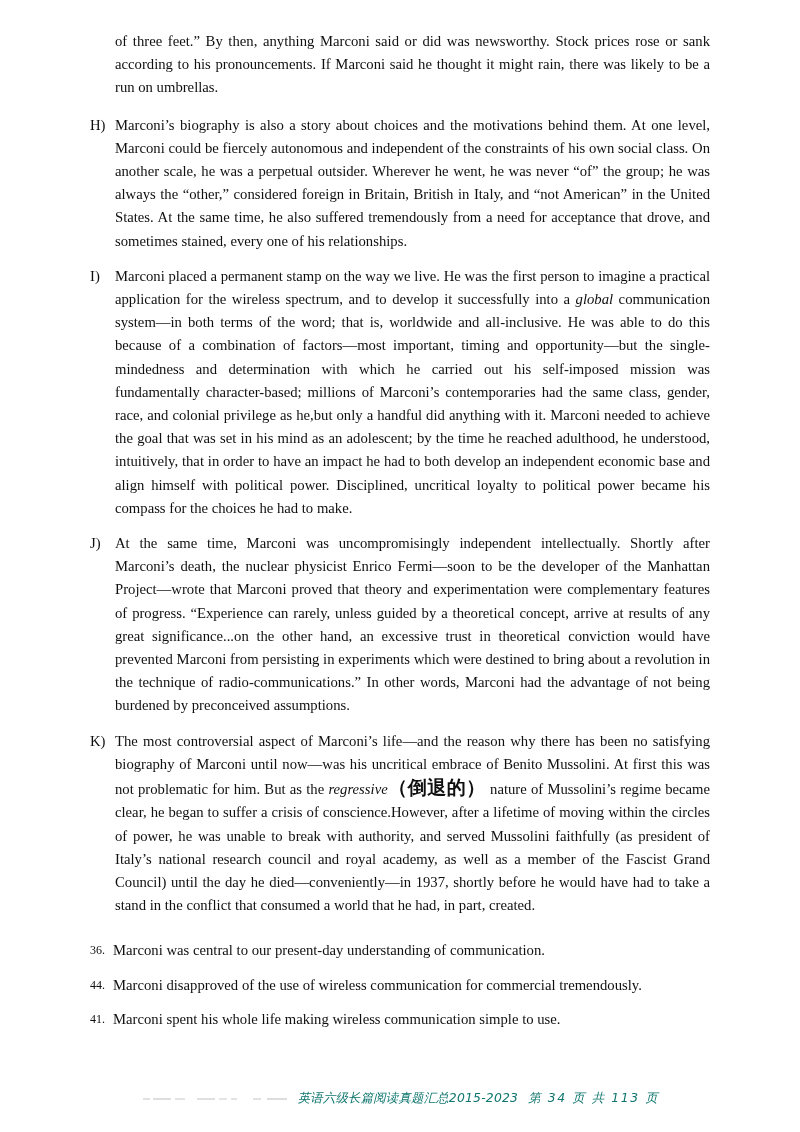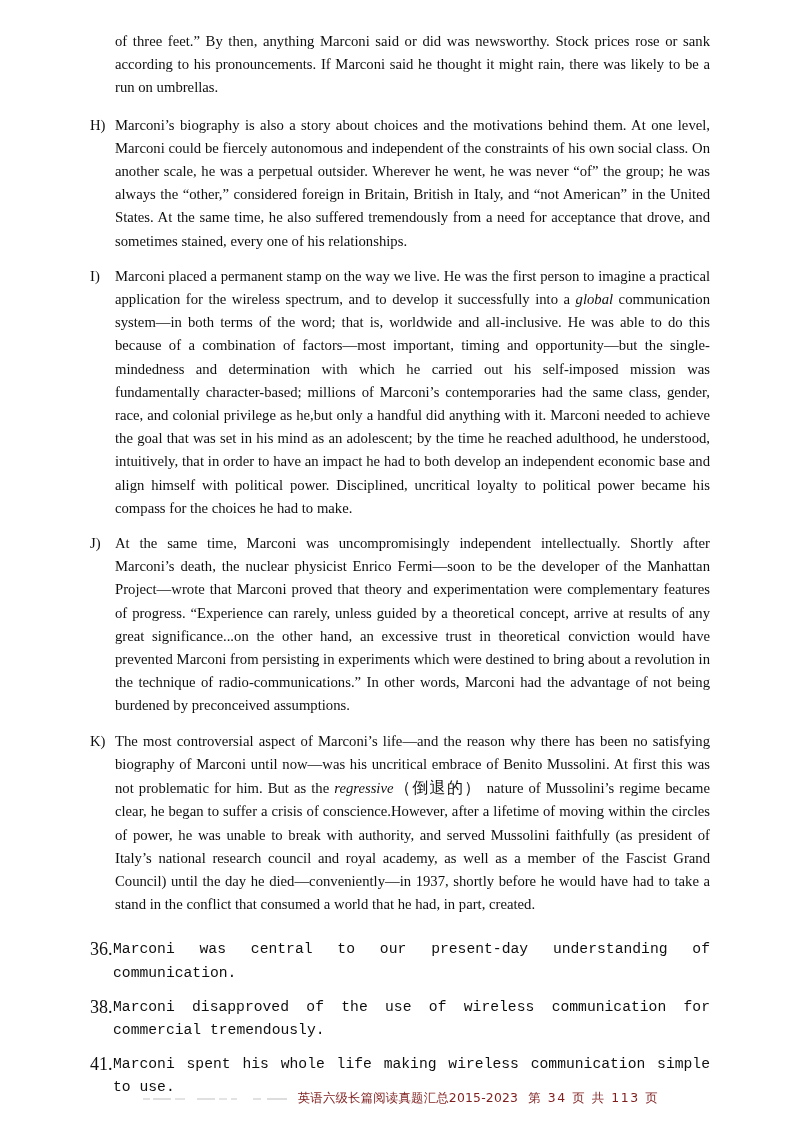--- a/index.html
+++ b/index.html
@@ -58,7 +58,8 @@
   }
   .zh {
     font-family: "DejaVu Sans", "Liberation Sans", sans-serif;
-    font-size: 16px;
+    font-size: 19px;
+    font-weight: bold;
   }
 
   

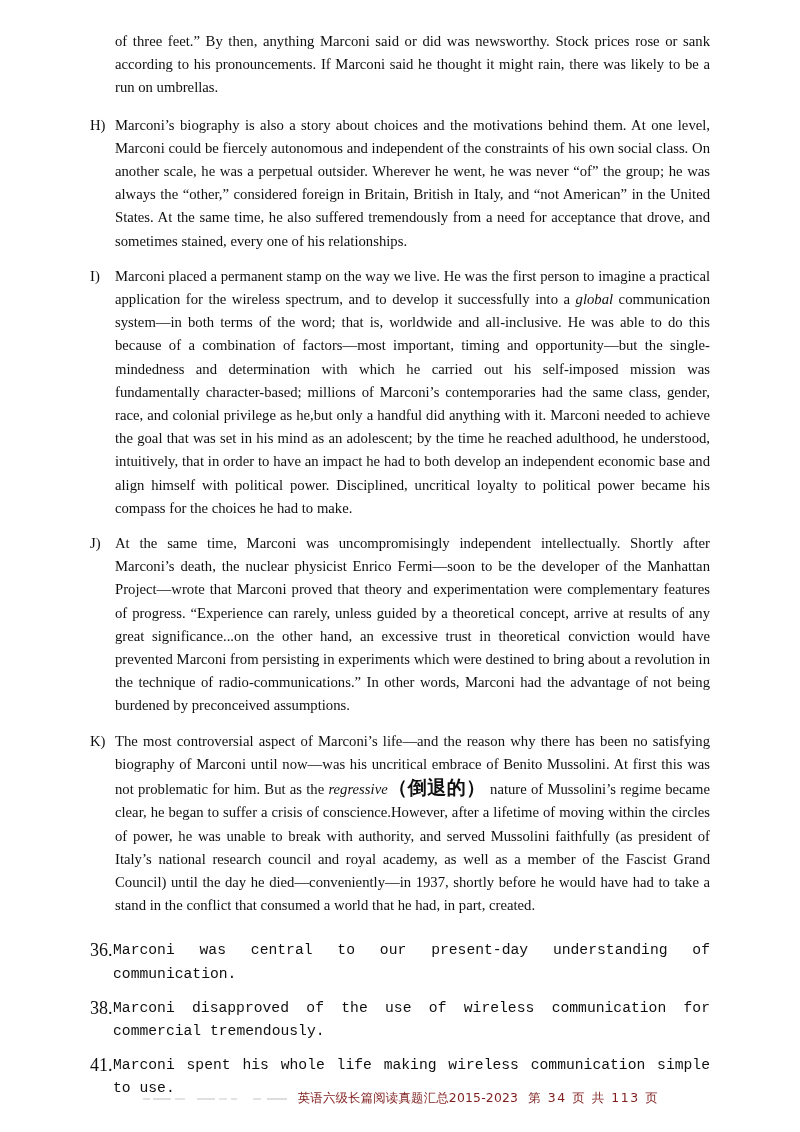--- a/index.html
+++ b/index.html
@@ -81,7 +81,7 @@
     left: 0;
     top: 0;
     width: 23px;
-    font-size: 18px;
+    font-size: 12px;
     line-height: 23.2px;
     text-align: left;
   }

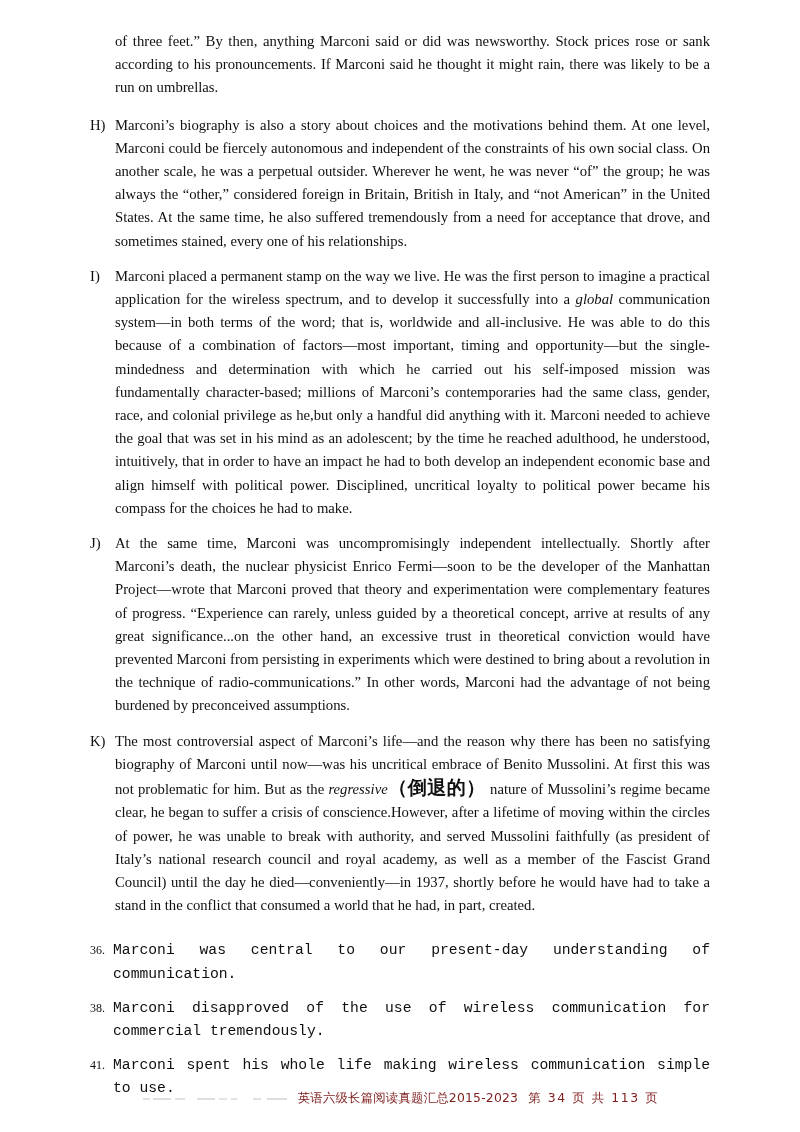--- a/index.html
+++ b/index.html
@@ -87,7 +87,6 @@
   }
   .q-text {
     display: block;
-    font-family: Liberation Mono, monospace;
   }
 
   

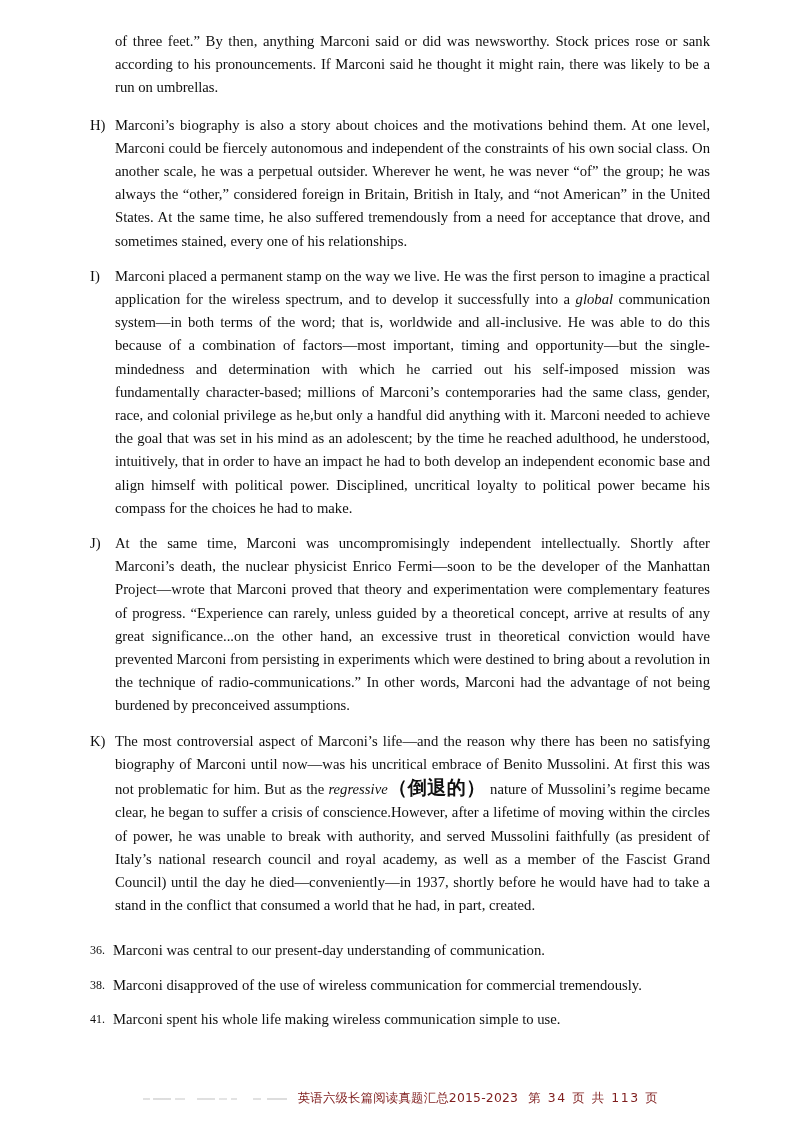--- a/index.html
+++ b/index.html
@@ -179,7 +179,7 @@
 
 
       <div class="question">
-        <span class="q-num">38.</span>
+        <span class="q-num">44.</span>
         <span class="q-text">Marconi disapproved of the use of wireless communication for commercial tremendously.</span>
       </div>
 

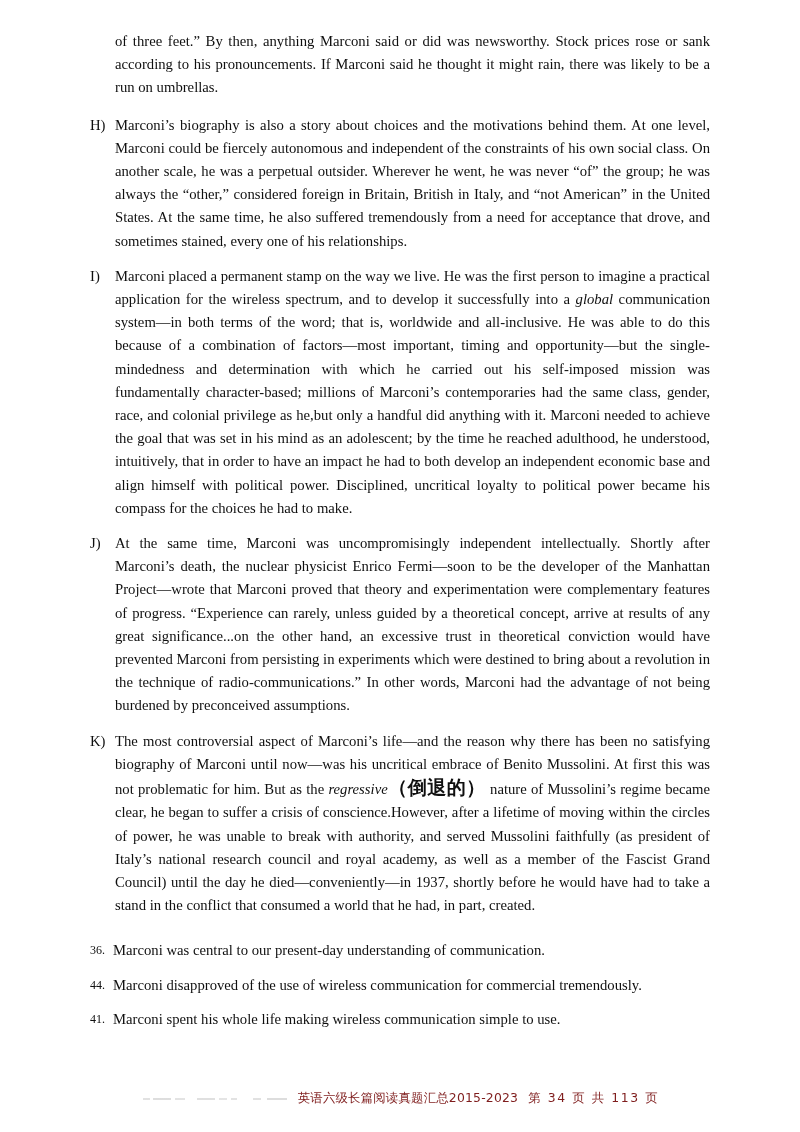--- a/index.html
+++ b/index.html
@@ -133,8 +133,9 @@
     vertical-align: middle;
     font-family: "DejaVu Sans", "Liberation Sans", sans-serif;
     font-size: 12.4px;
-    color: #7f1d1d;
+    color: #0f766e;
     letter-spacing: 0.2px;
+    font-style: italic;
   }
   .footer-pages {
     letter-spacing: 1.6px;

